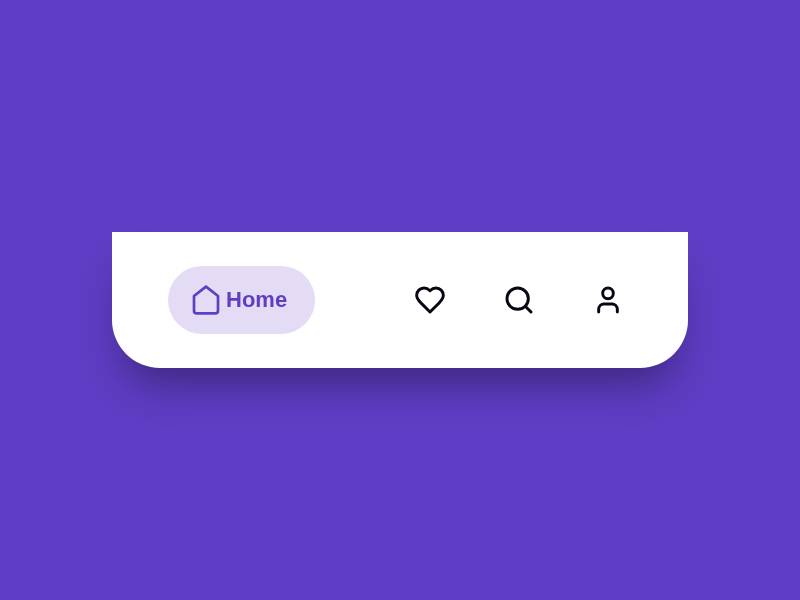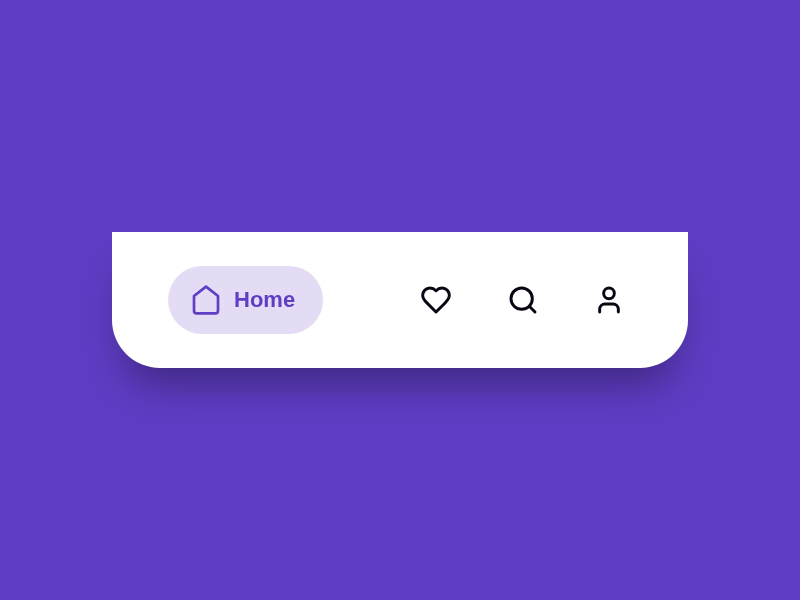--- a/index.html
+++ b/index.html
@@ -37,7 +37,7 @@
       border-radius: 999px;
       height: 68px;
       padding: 0 28px 0 22px;
-      gap: 12px;
+      gap: 4px;
     }
     .nav-item.inactive {
       width: 56px;

